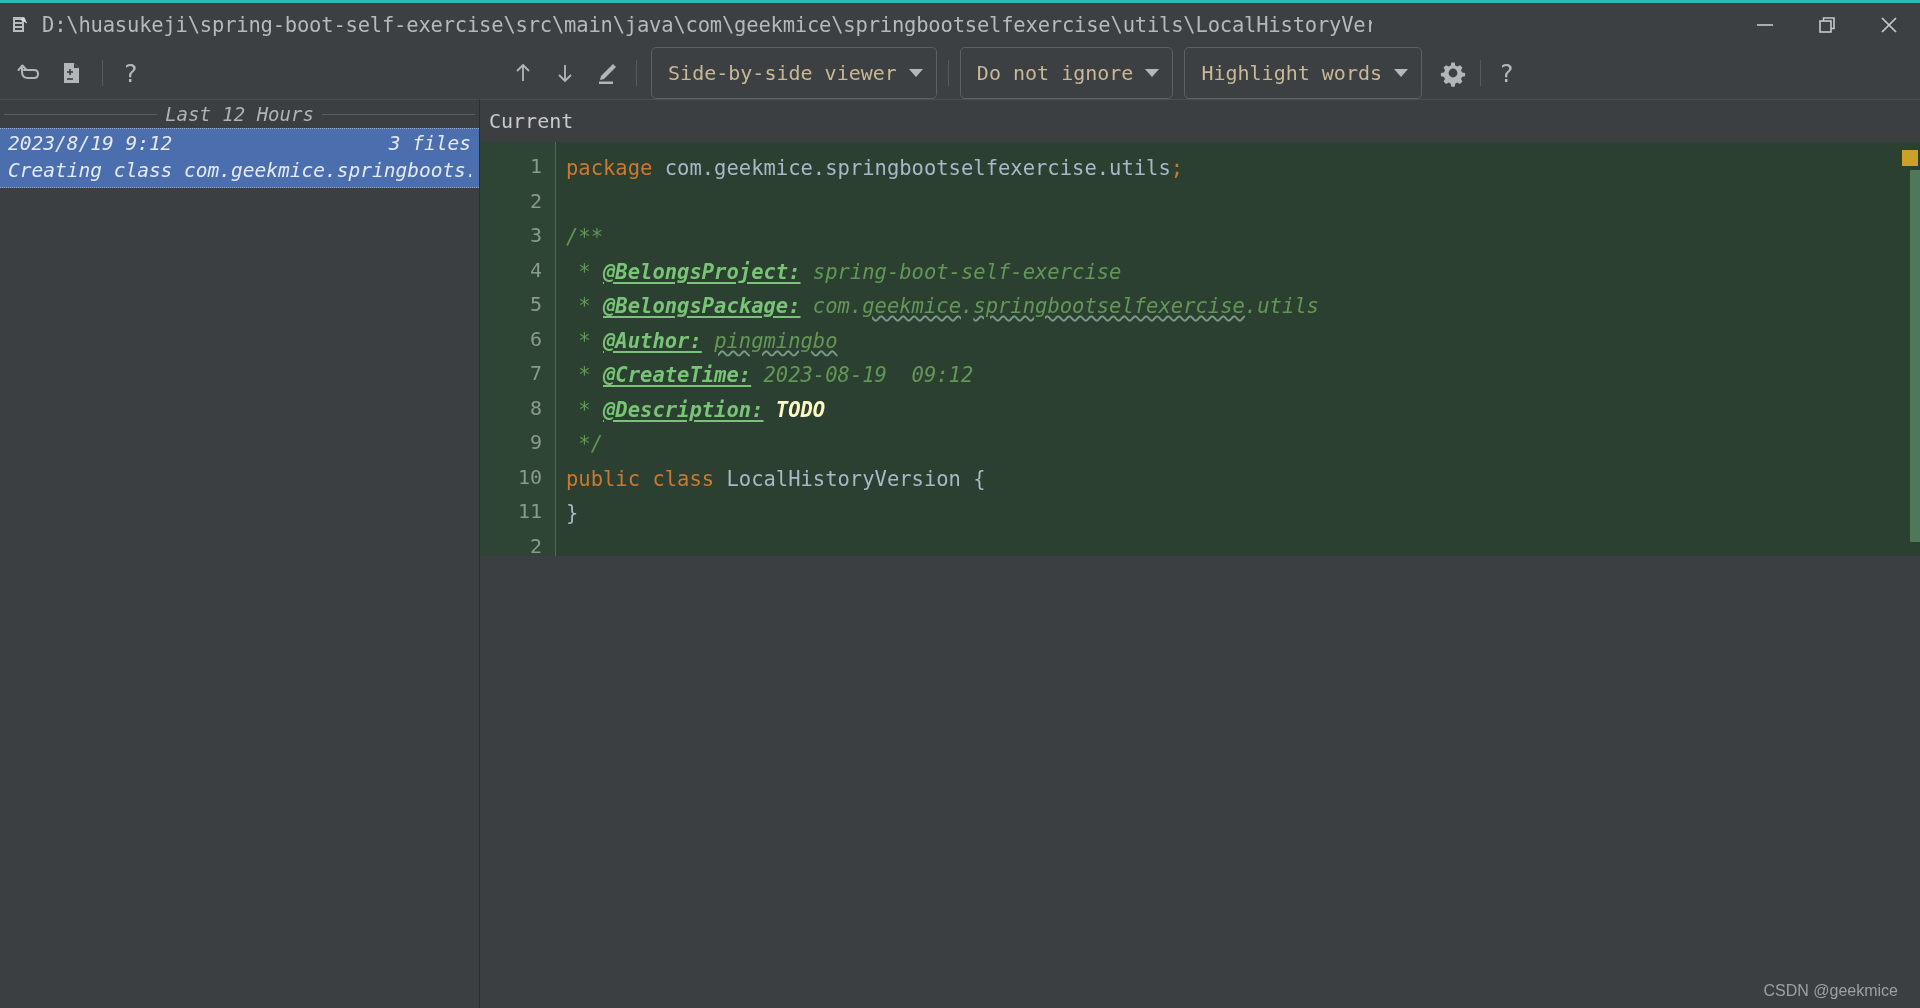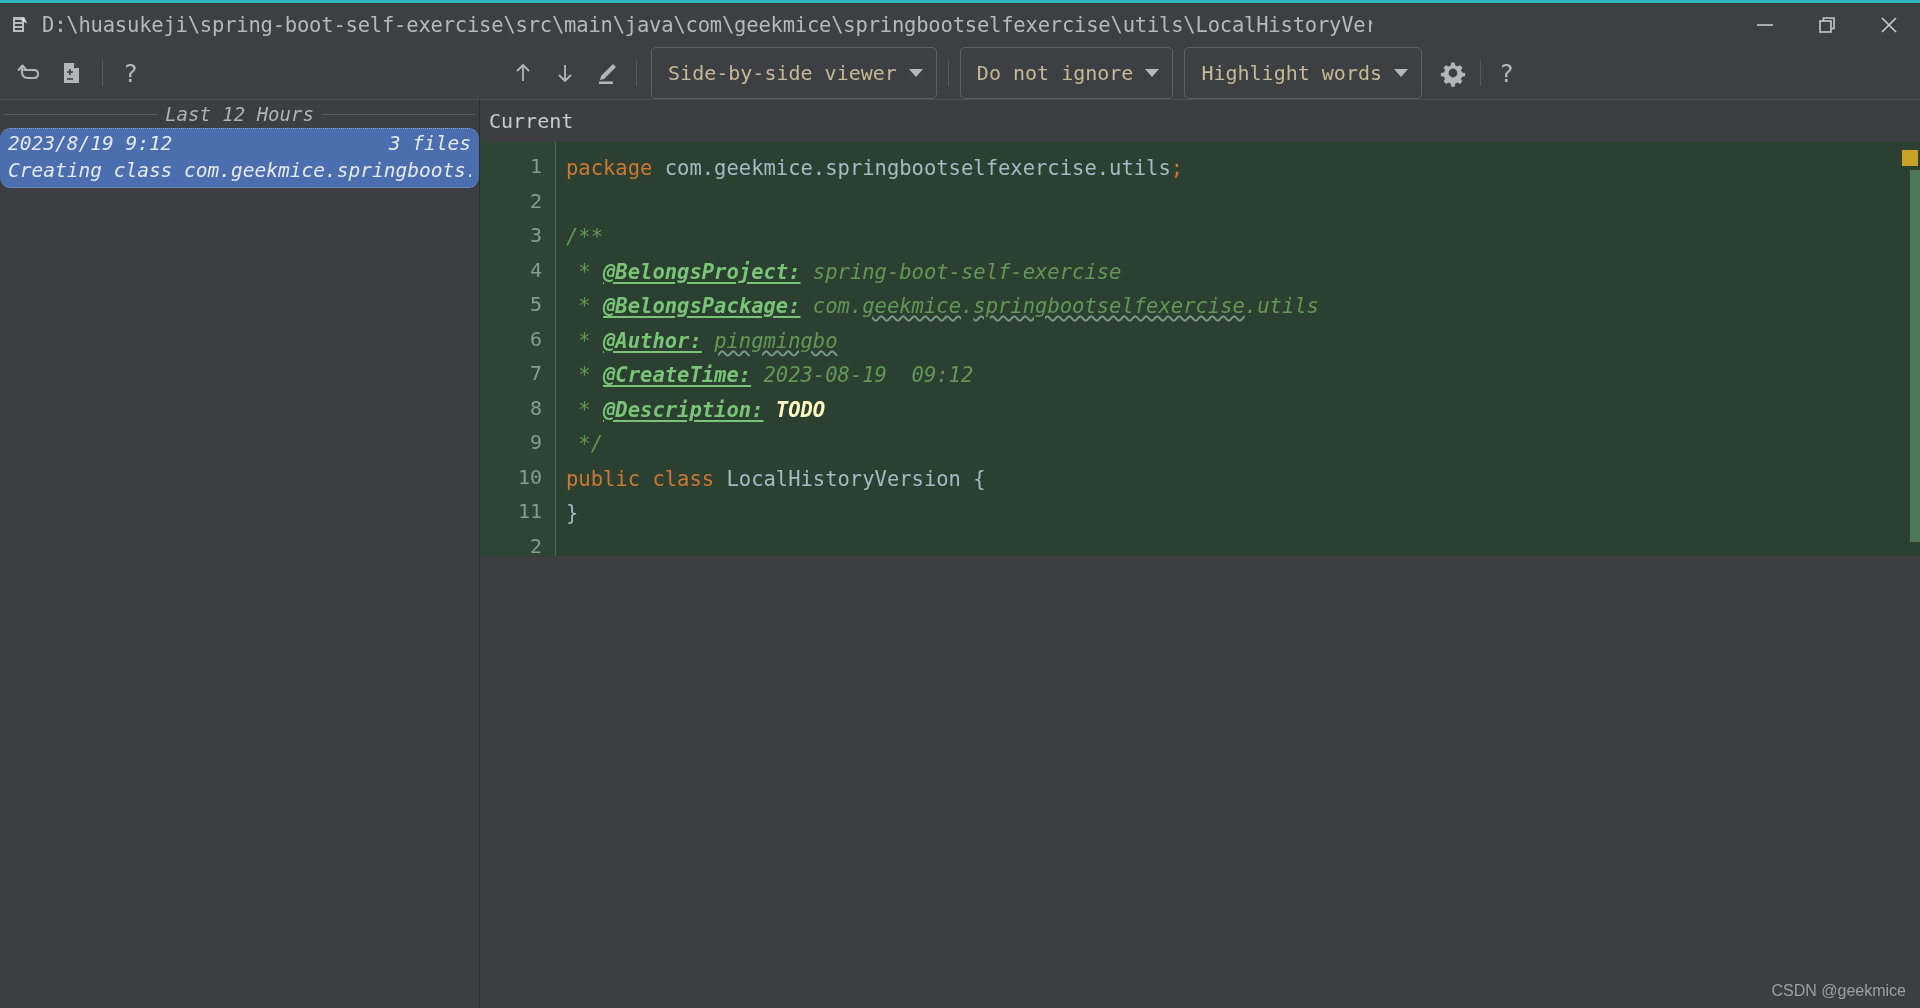--- a/index.html
+++ b/index.html
@@ -95,7 +95,6 @@
     background: #4b6eaf; color: #e6e9ec;
     border-top: 1px dotted #8fa6cf; border-bottom: 1px dotted #8fa6cf;
     padding: 1px 8px 3px 8px;
-    border-radius: 11px;
   }
   .hi-row1 { display: flex; justify-content: space-between; font-size: 19.5px; line-height: 27px; }
   .hi-row2 { font-size: 19.5px; line-height: 27px; white-space: nowrap; overflow: hidden; }

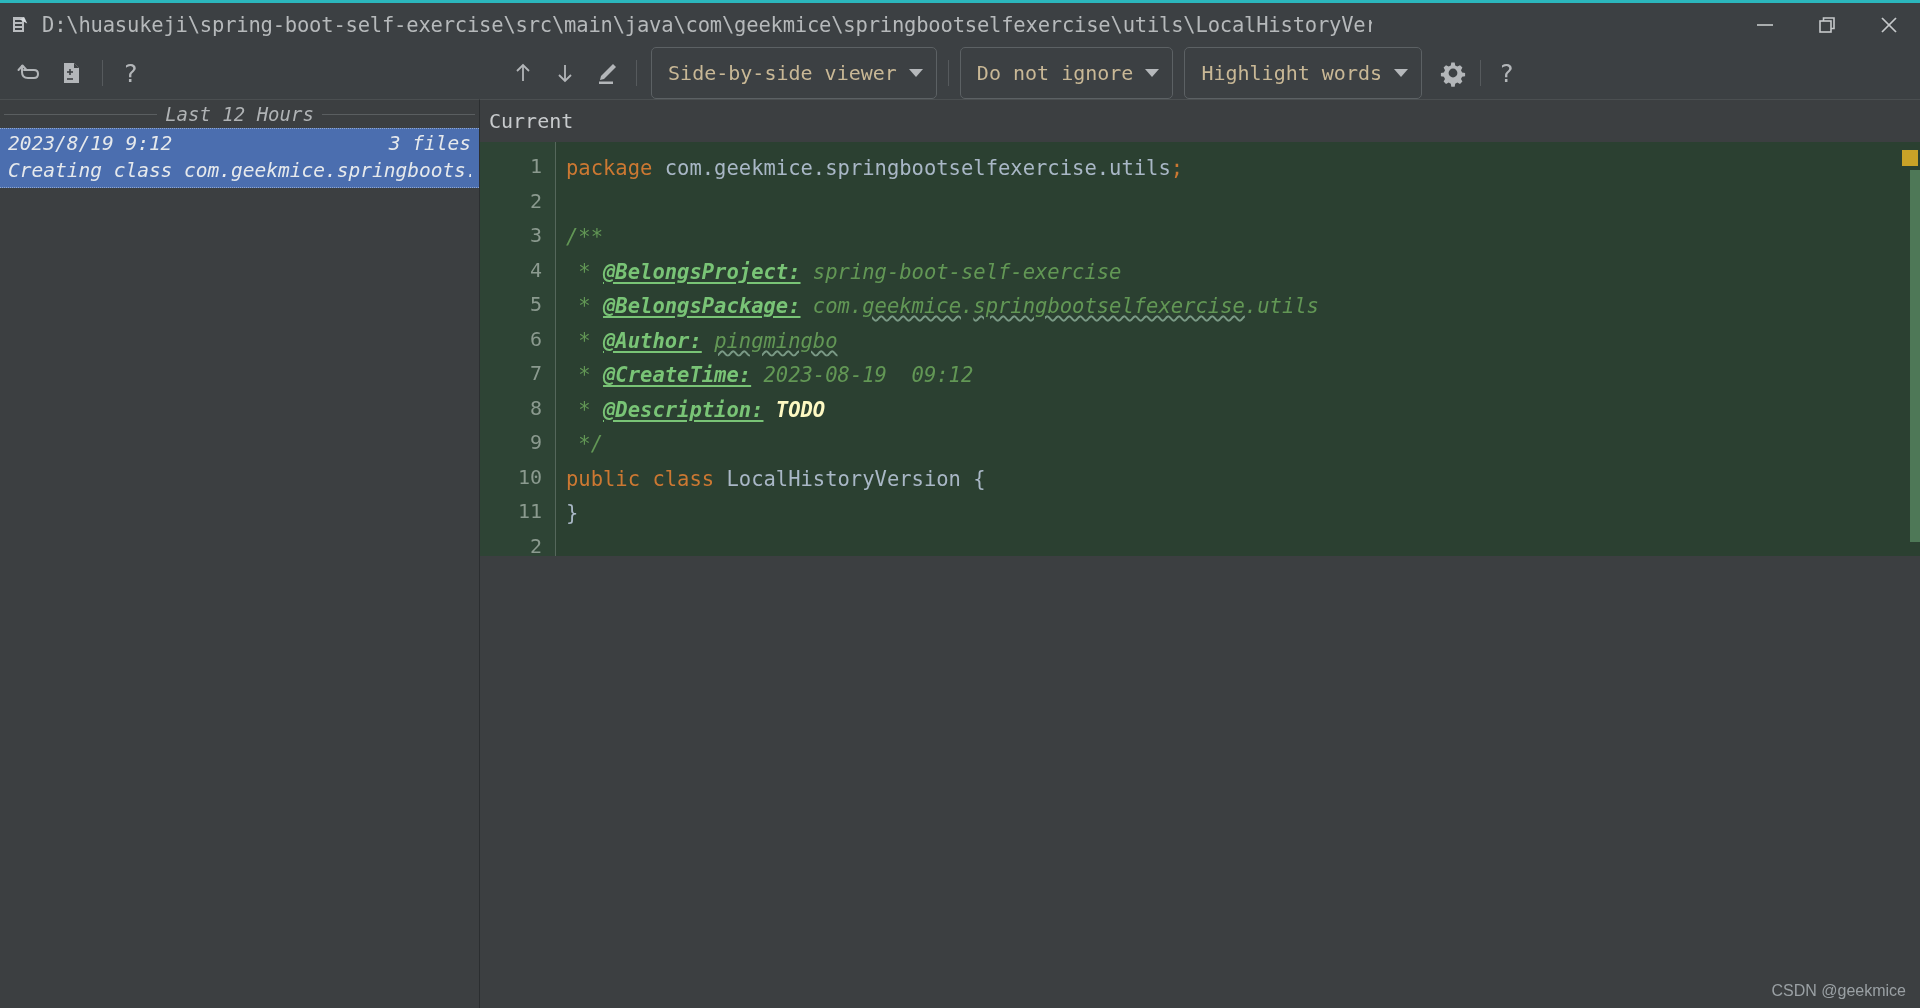--- a/index.html
+++ b/index.html
@@ -149,7 +149,7 @@
   .scroll-thumb { position: absolute; right: 0; top: 28px; width: 10px; height: 372px; background: #4e7857; }
 
   .watermark {
-    position: absolute; right: 14px; bottom: 8px;
+    position: absolute; right: 22px; bottom: 8px;
     font-size: 16px; color: #9aa0a4; font-family: "Liberation Sans", sans-serif;
   }
 </style>

